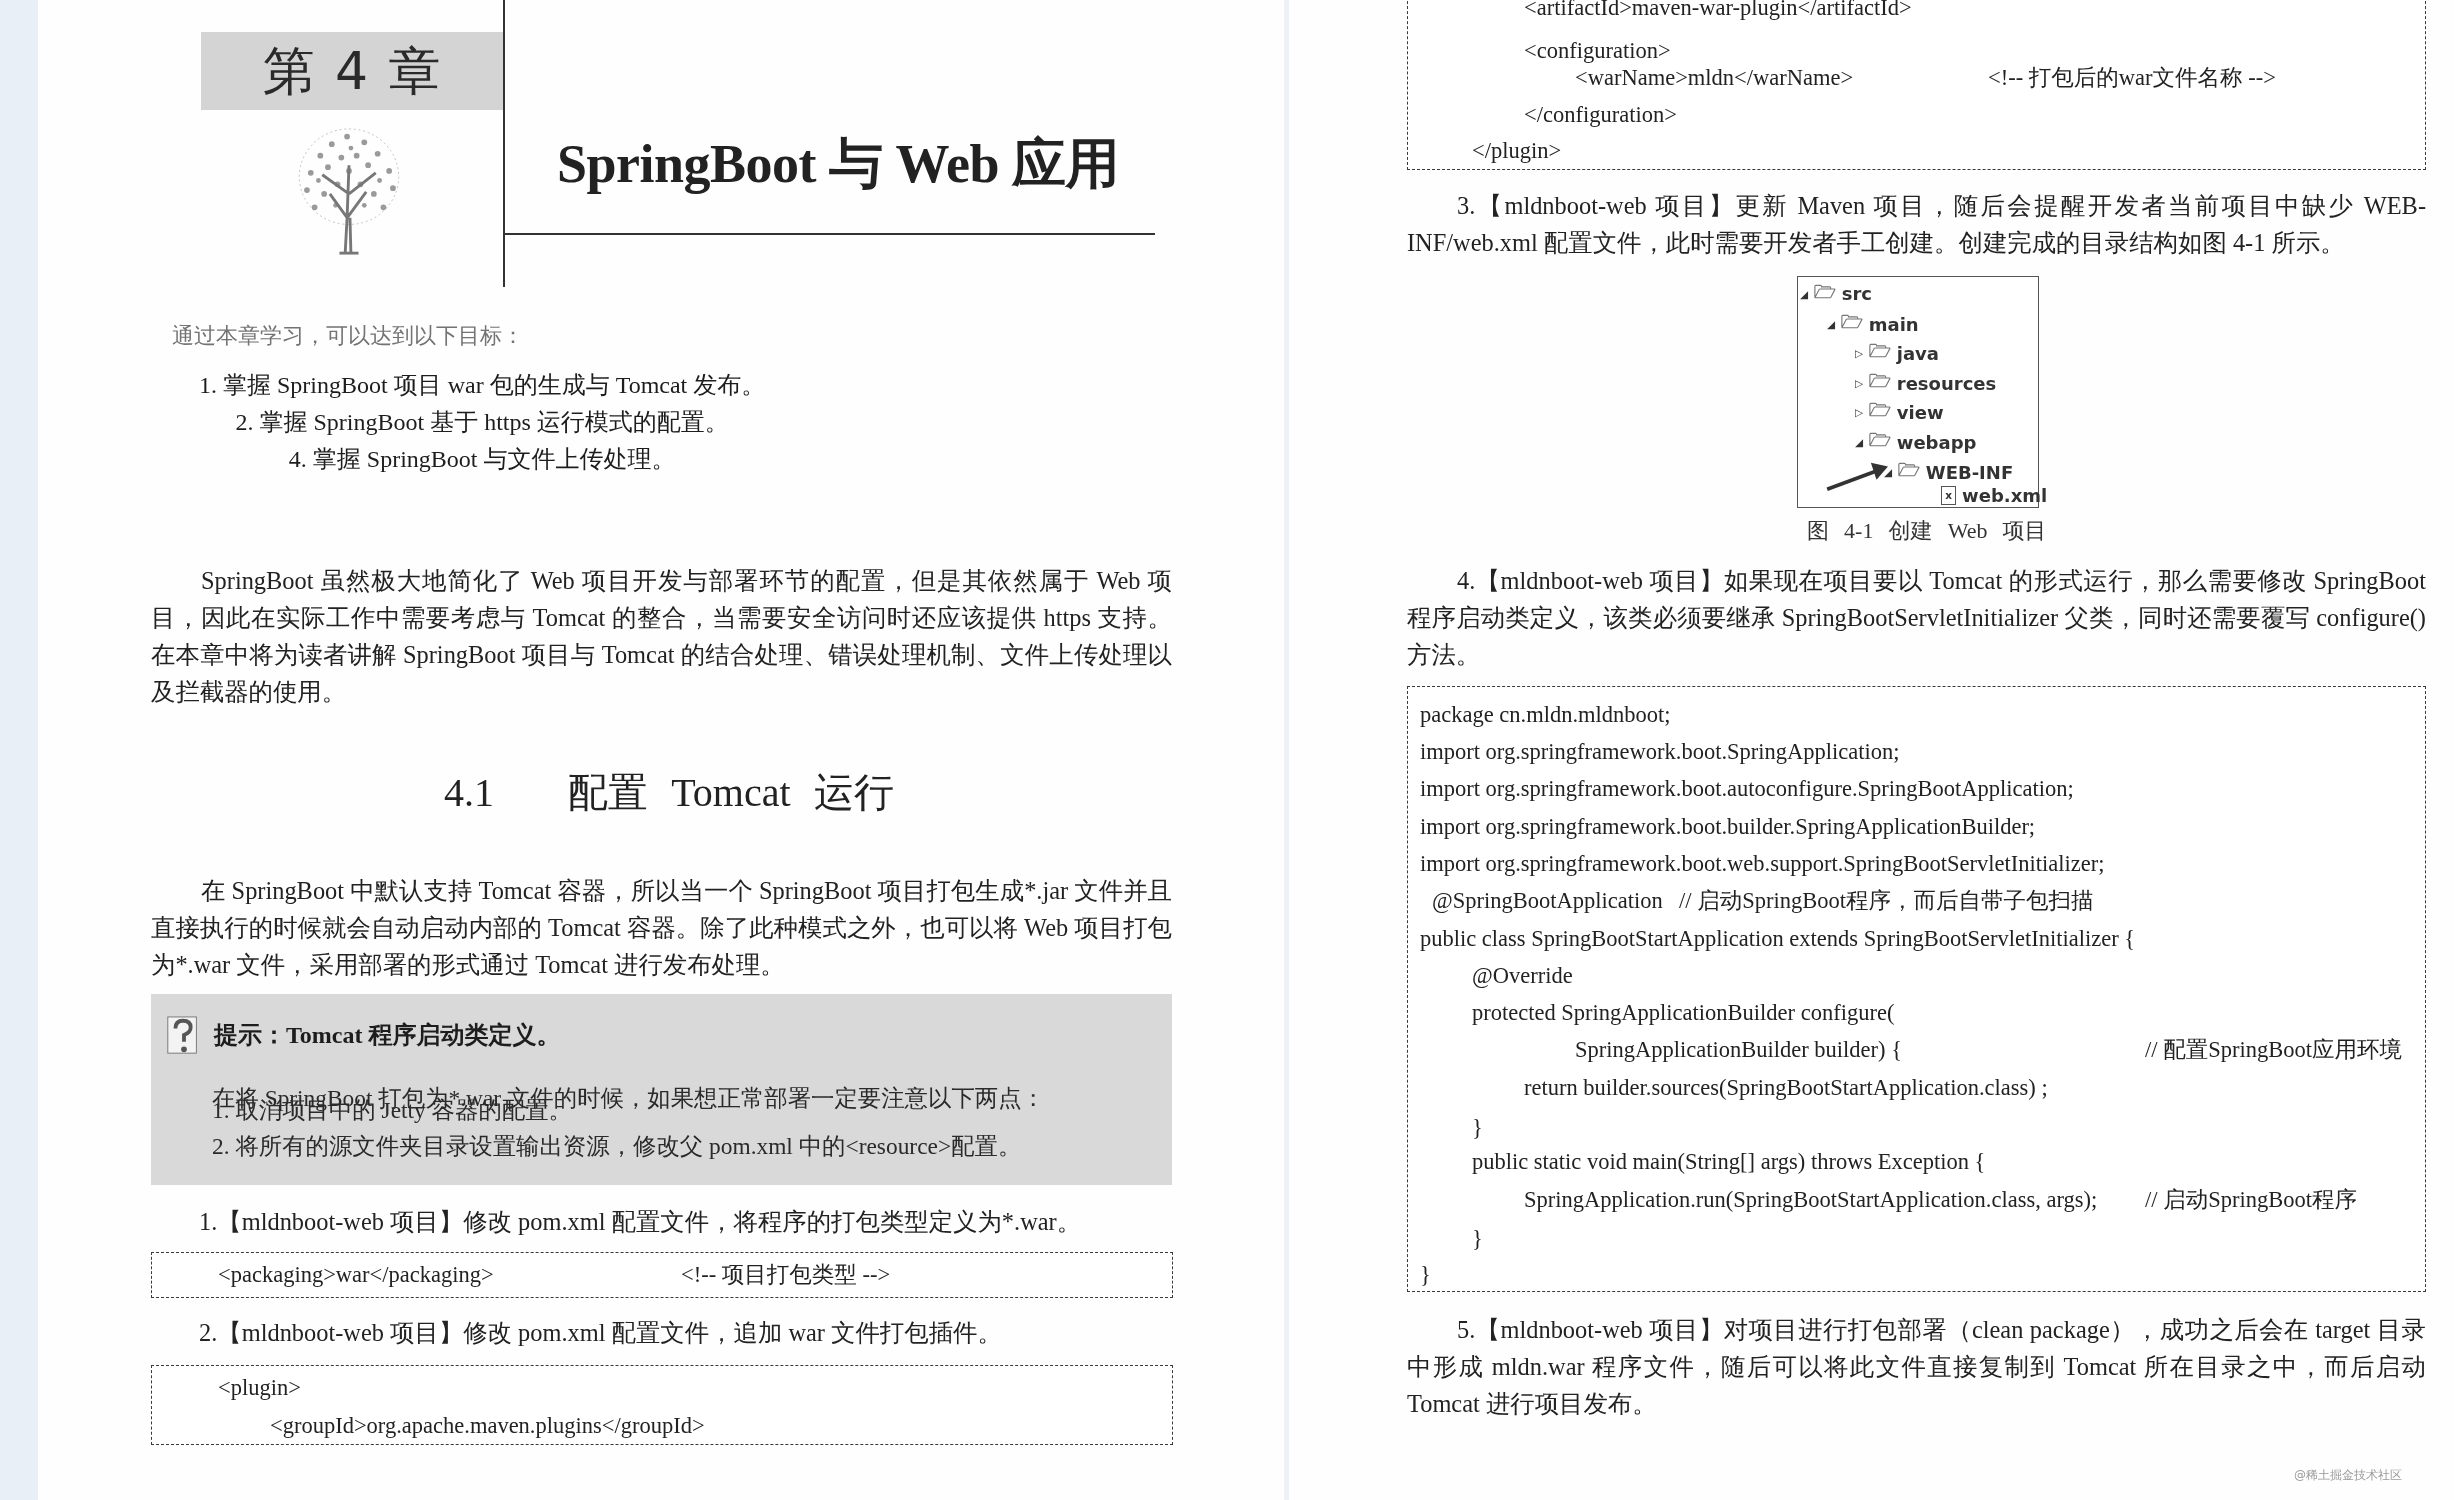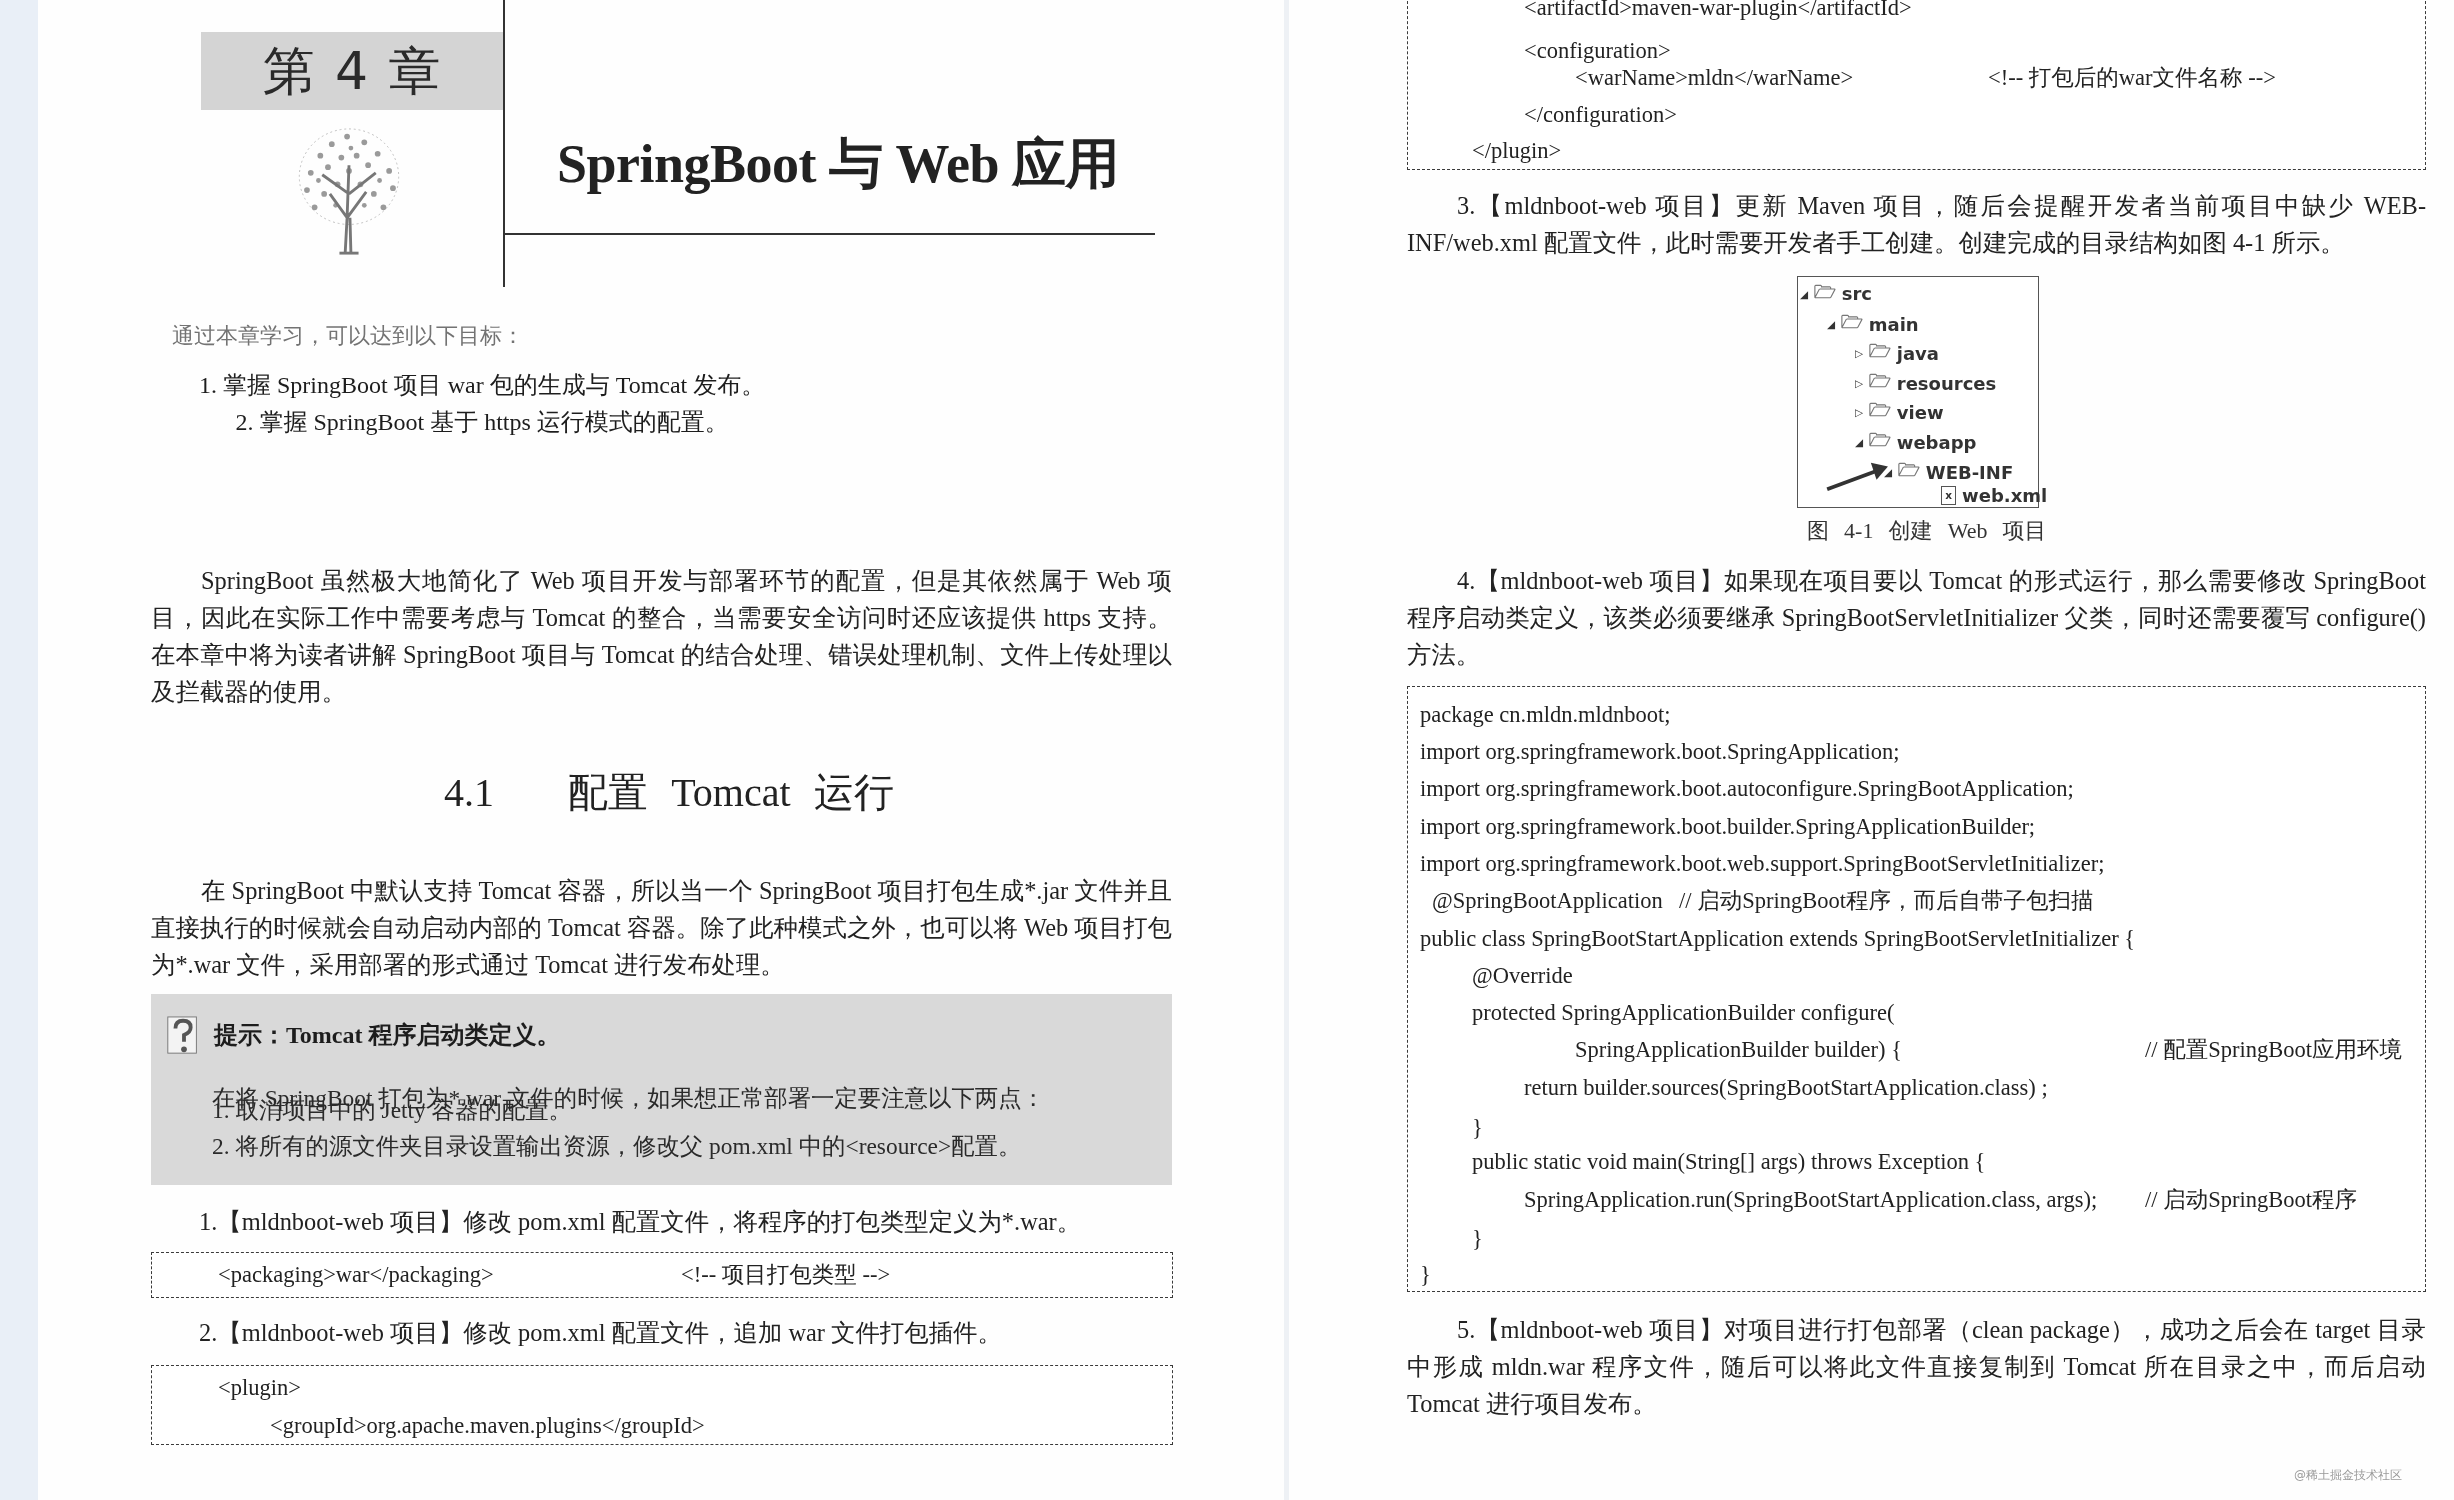--- a/index.html
+++ b/index.html
@@ -103,6 +103,7 @@
 <div class="abs obj-list">
   <div class="obj-item">1. 掌握 SpringBoot 项目 war 包的生成与 Tomcat 发布。</div>
   <div class="obj-item">2. 掌握 SpringBoot 基于 https 运行模式的配置。</div>
+  <div class="obj-item">4. 掌握 SpringBoot 与文件上传处理。</div>
 </div>
 
 <div class="abs para intro indent">SpringBoot 虽然极大地简化了 Web 项目开发与部署环节的配置，但是其依然属于 Web 项目，因此在实际工作中需要考虑与 Tomcat 的整合，当需要安全访问时还应该提供 https 支持。在本章中将为读者讲解 SpringBoot 项目与 Tomcat 的结合处理、错误处理机制、文件上传处理以及拦截器的使用。</div>

